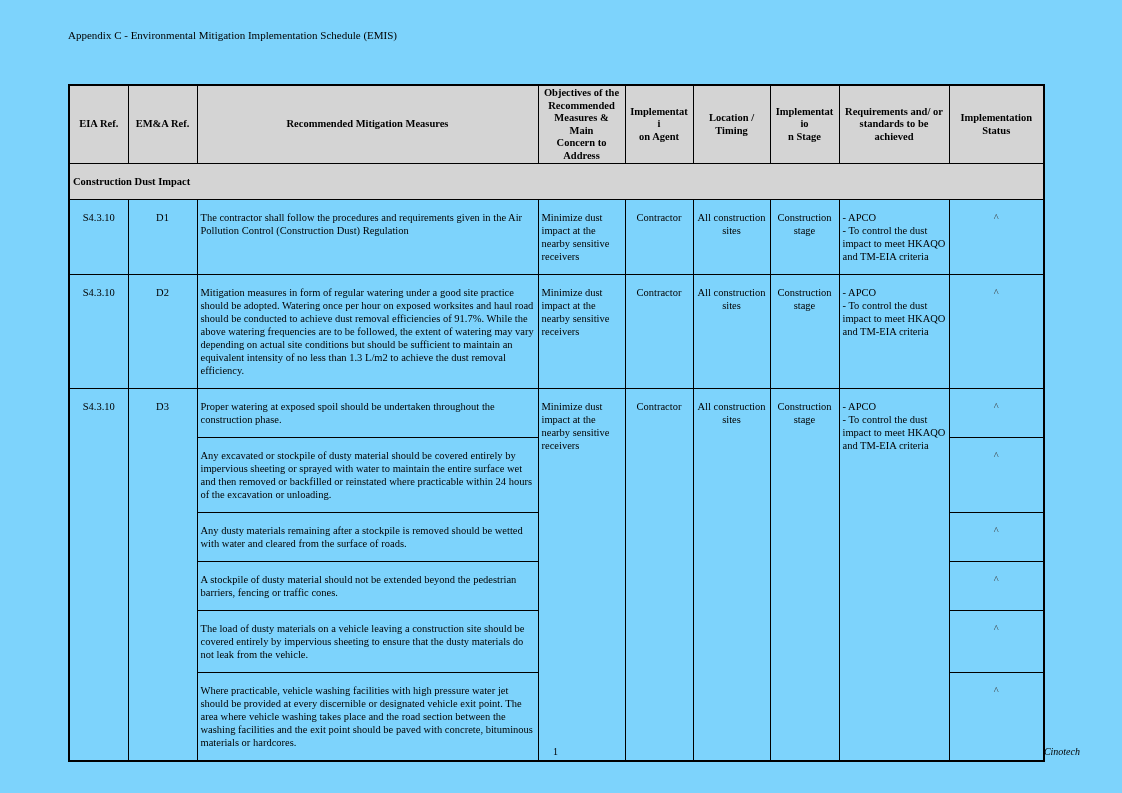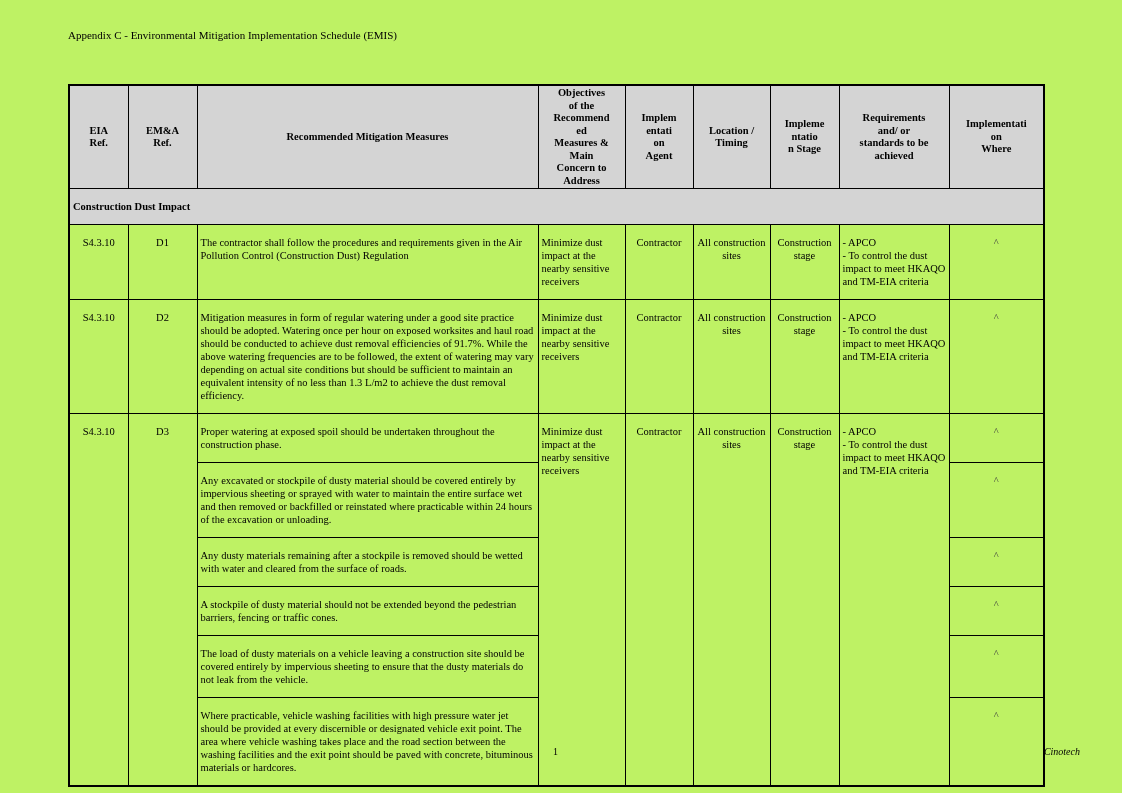--- a/index.html
+++ b/index.html
@@ -17,7 +17,7 @@
     position: relative;
     width: 1122px;
     height: 793px;
-    background: #bef264;
+    background: #7dd3fc;
   }
   .doc-title {
     position: absolute;

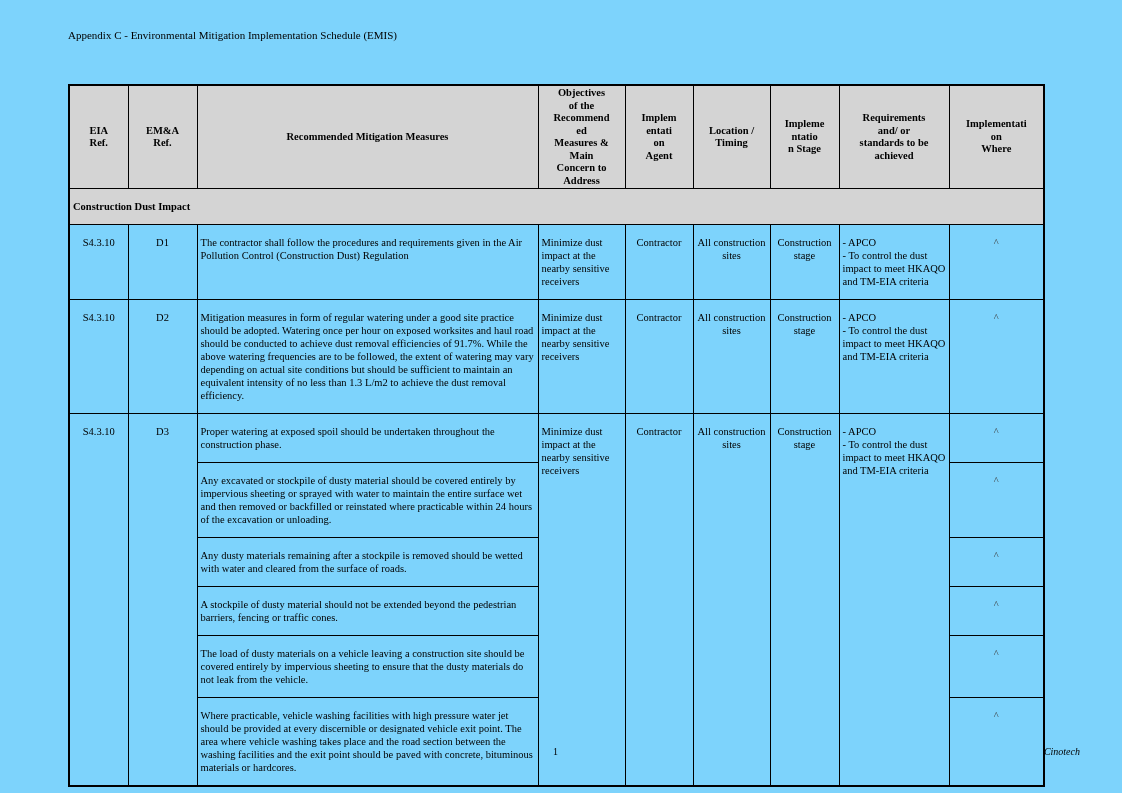--- a/index.html
+++ b/index.html
@@ -53,7 +53,7 @@
     white-space: pre-line;
     line-height: 12.5px;
     font-size: 10.5px;
-    padding: 1px 14px;
+    padding: 1px 4px;
   }
   tr.band-row { height: 14px; }
   td.band {

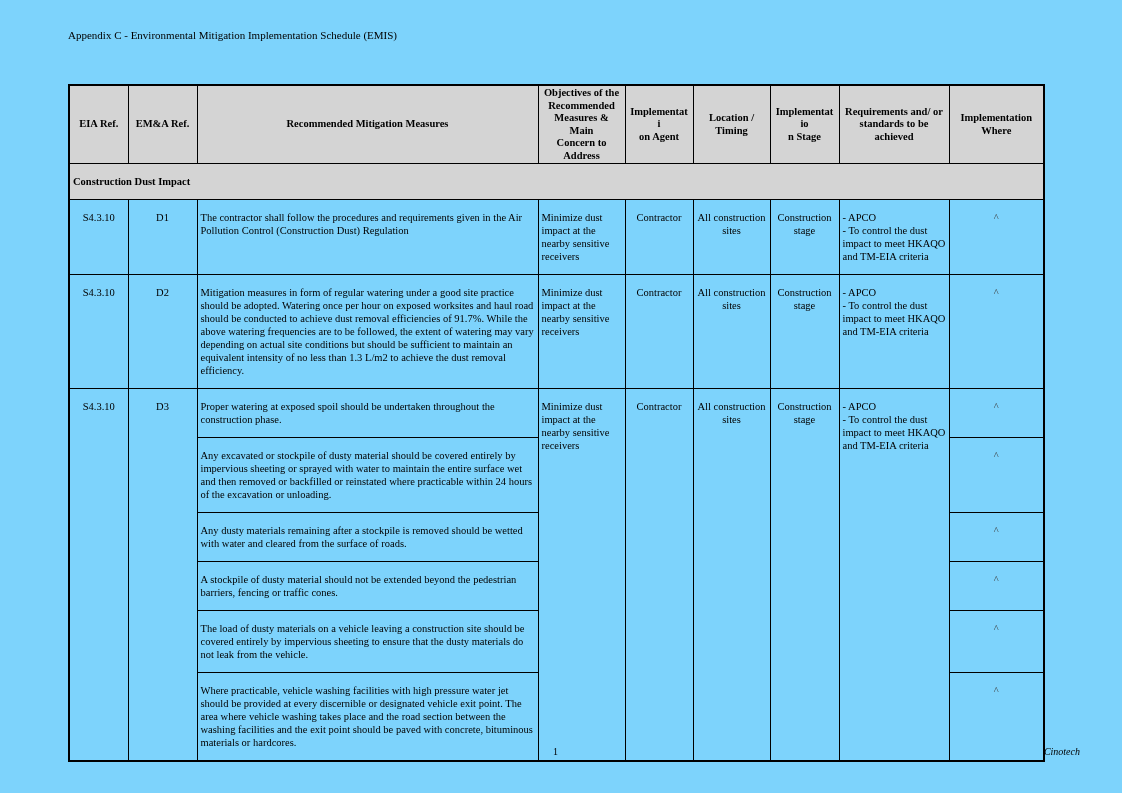--- a/index.html
+++ b/index.html
@@ -129,7 +129,7 @@
 standards to be
 achieved</th>
           <th>Implementation
-Where</th>
+Status</th>
         </tr>
     </thead>
     <tbody id="table-body">

